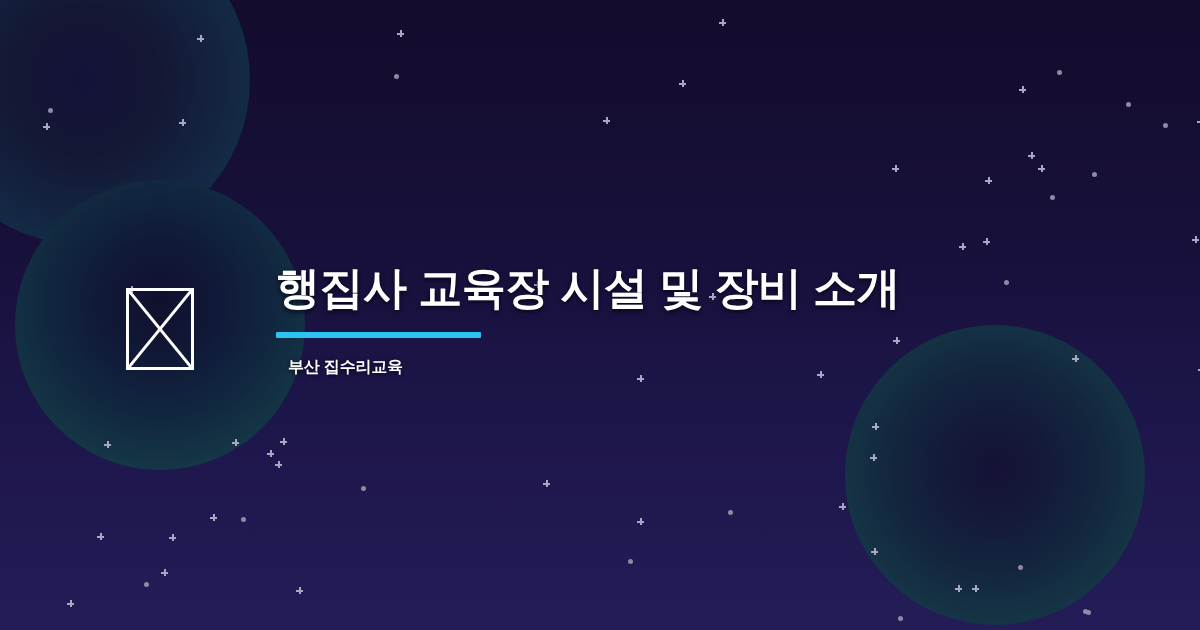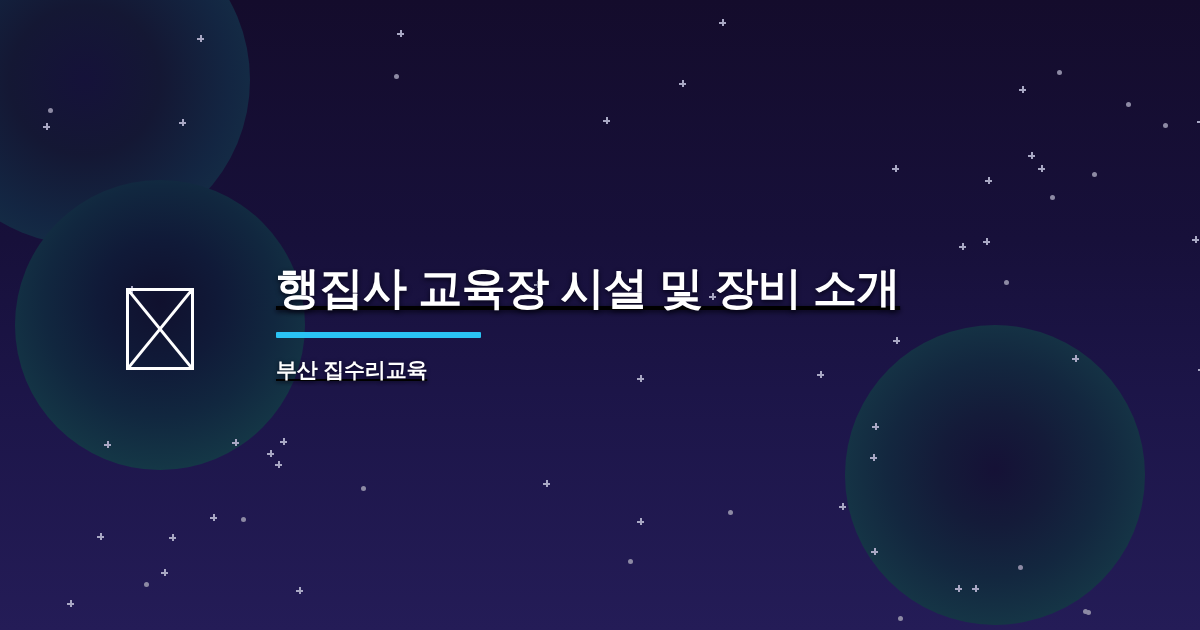--- a/index.html
+++ b/index.html
@@ -137,7 +137,6 @@
     left: 276px;
     top: 262px;
     width: 760px;
-    text-decoration: underline;
   }
 
   #page-title {

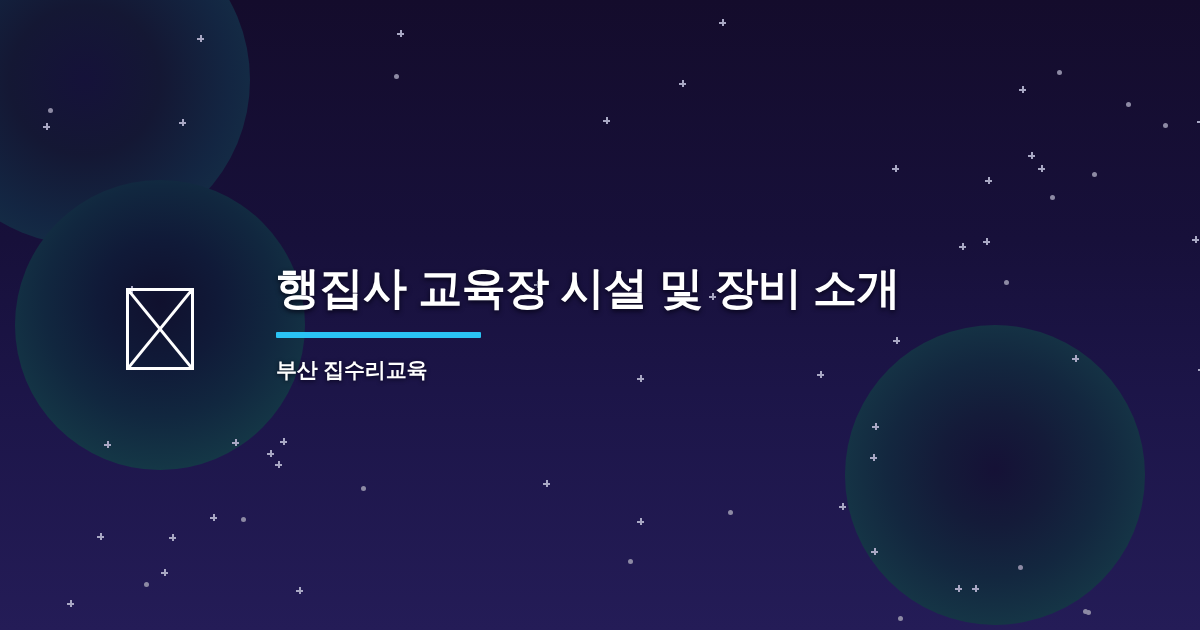--- a/index.html
+++ b/index.html
@@ -159,9 +159,9 @@
   }
 
   #page-subtitle {
-    margin: 19px 0 0 0;
+    margin: 19px 0 0 12px;
     color: #ffffff;
-    font-size: 21px;
+    font-size: 16px;
     font-weight: 700;
     letter-spacing: -0.2px;
     line-height: 1.2;

